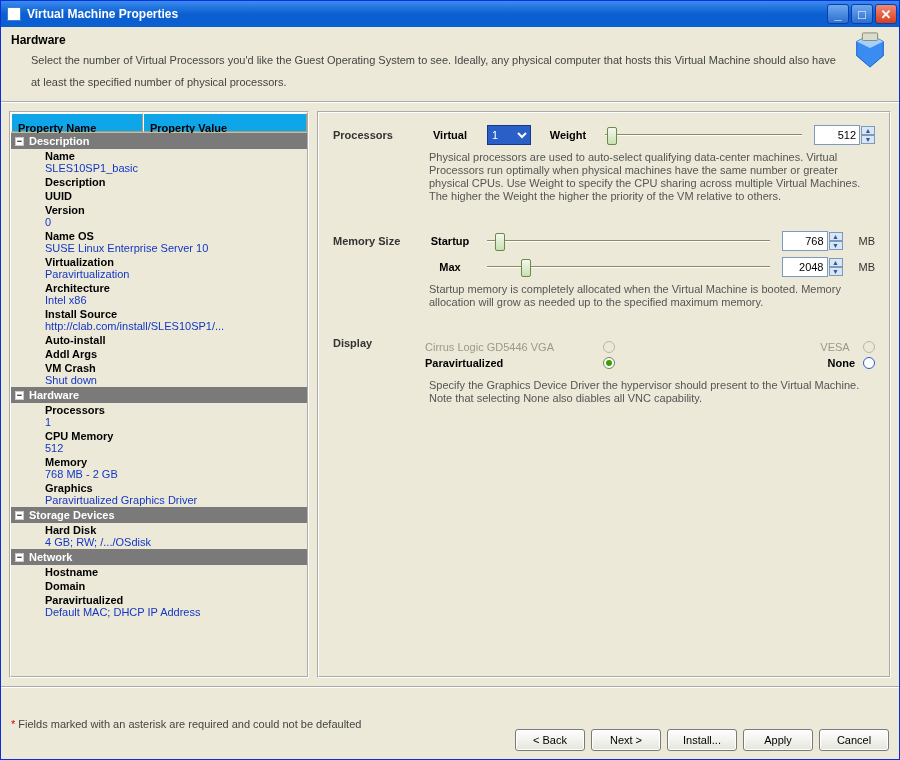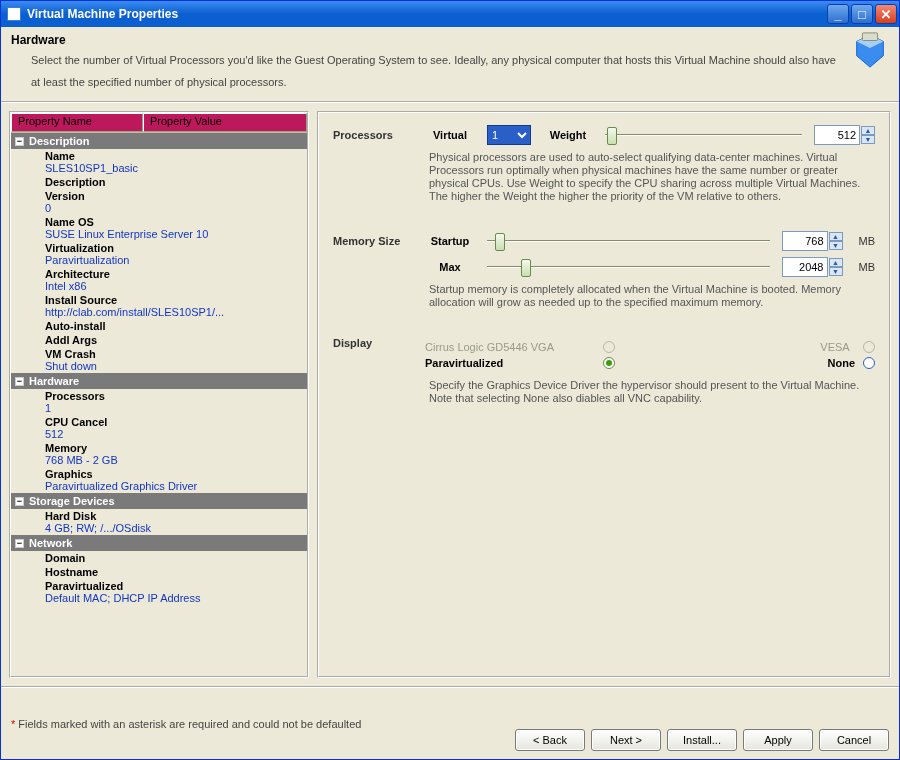--- a/index.html
+++ b/index.html
@@ -23,7 +23,7 @@
   .left { width:300px; border:2px groove #fff; background:#ece9d8; display:flex; flex-direction:column; }
   .right { flex:1; border:2px groove #fff; background:#ece9d8; padding:12px 14px; overflow:auto; }
   .col-headers { display:flex; height:20px; background:#ece9d8; border-bottom:1px solid #c0c0a0; }
-  .col-headers div { padding:1px 6px; border:1px solid #fff; border-right-color:#a0a080; border-bottom-color:#a0a080; font-weight:normal; background:#be185d; }
+  .col-headers div { padding:8px 6px; border:1px solid #fff; border-right-color:#a0a080; border-bottom-color:#a0a080; font-weight:bold; background:#0ea5e9; }
   .col-headers .c1 { width:132px; }
   .col-headers .c2 { flex:1; }
   .tree { flex:1; overflow:auto; }

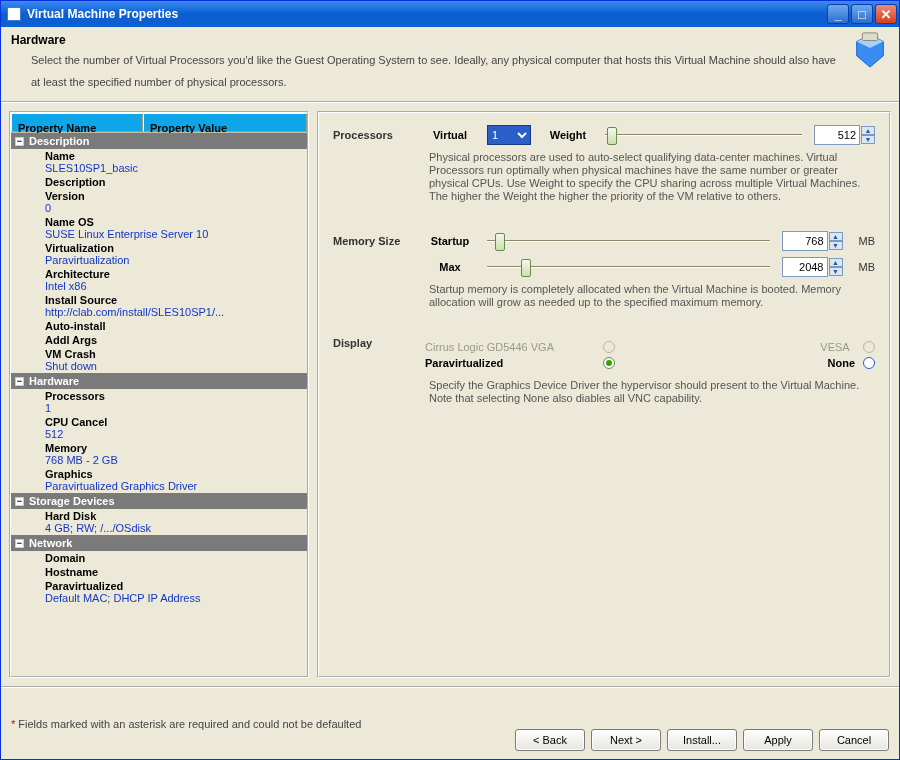--- a/index.html
+++ b/index.html
@@ -110,6 +110,10 @@
             <div class="v"></div>
           </div>
           <div class="row">
+            <div class="k">UUID</div>
+            <div class="v"></div>
+          </div>
+          <div class="row">
             <div class="k">Version</div>
             <div class="v">0</div>
           </div>

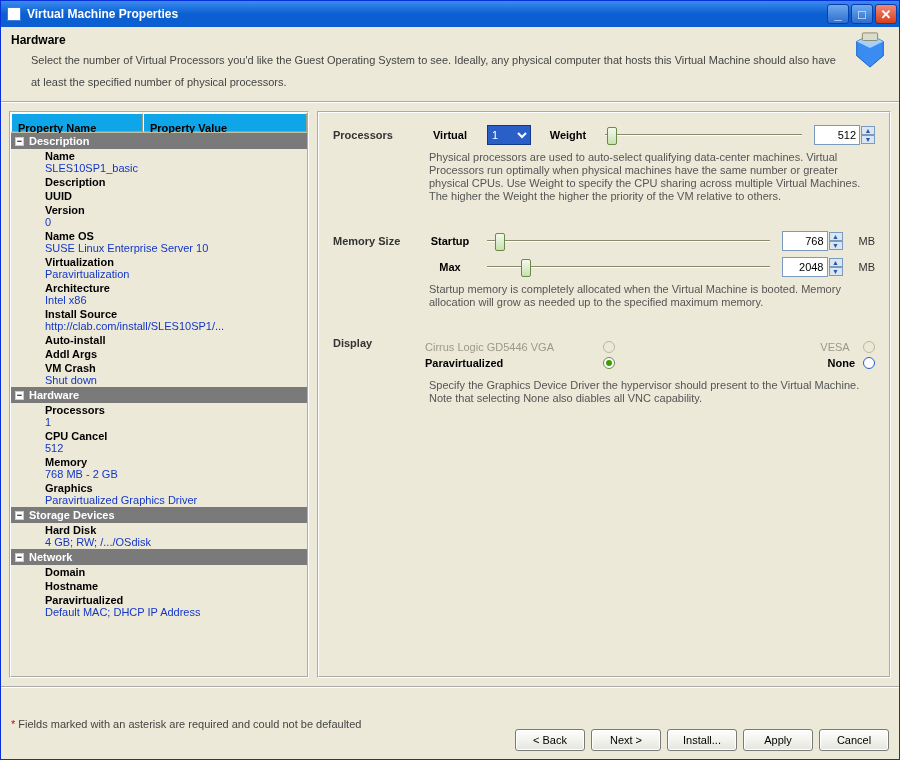--- a/index.html
+++ b/index.html
@@ -154,7 +154,7 @@
             <div class="v">1</div>
           </div>
           <div class="row">
-            <div class="k">CPU Cancel</div>
+            <div class="k">CPU Memory</div>
             <div class="v">512</div>
           </div>
           <div class="row">

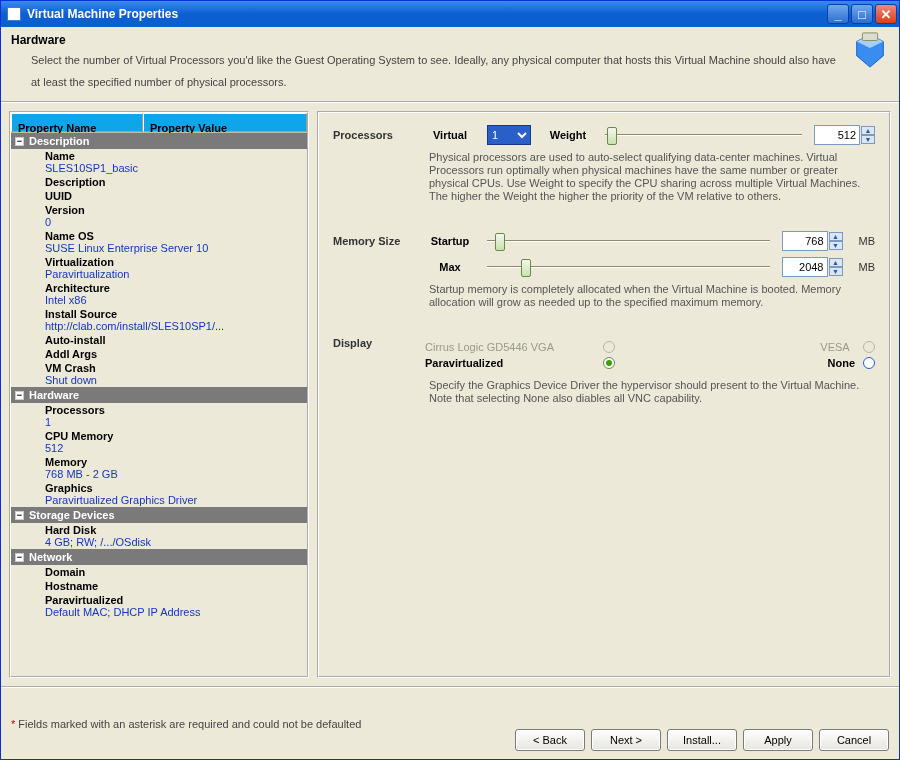--- a/index.html
+++ b/index.html
@@ -178,11 +178,11 @@
             <span>Network</span>
           </div>
           <div class="row">
+            <div class="k">Hostname</div>
+            <div class="v"></div>
+          </div>
+          <div class="row">
             <div class="k">Domain</div>
-            <div class="v"></div>
-          </div>
-          <div class="row">
-            <div class="k">Hostname</div>
             <div class="v"></div>
           </div>
           <div class="row">

